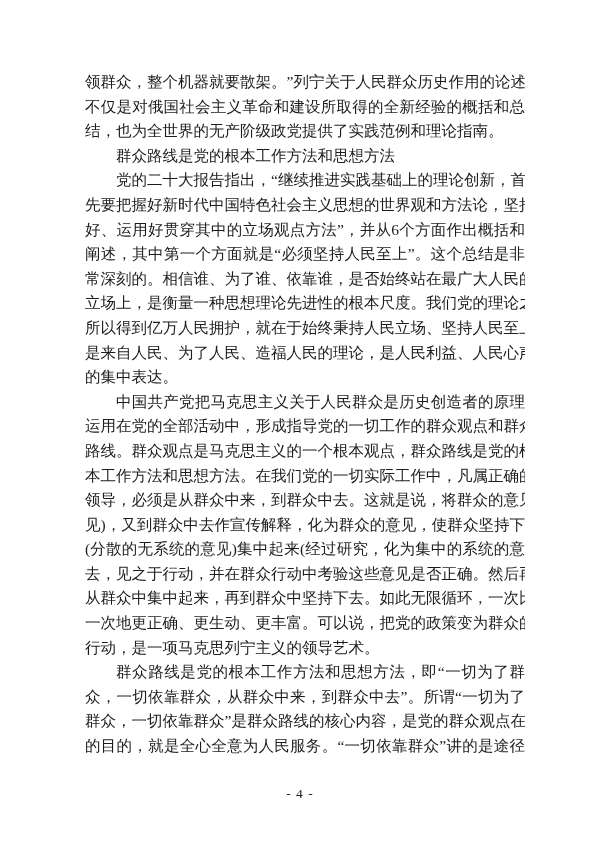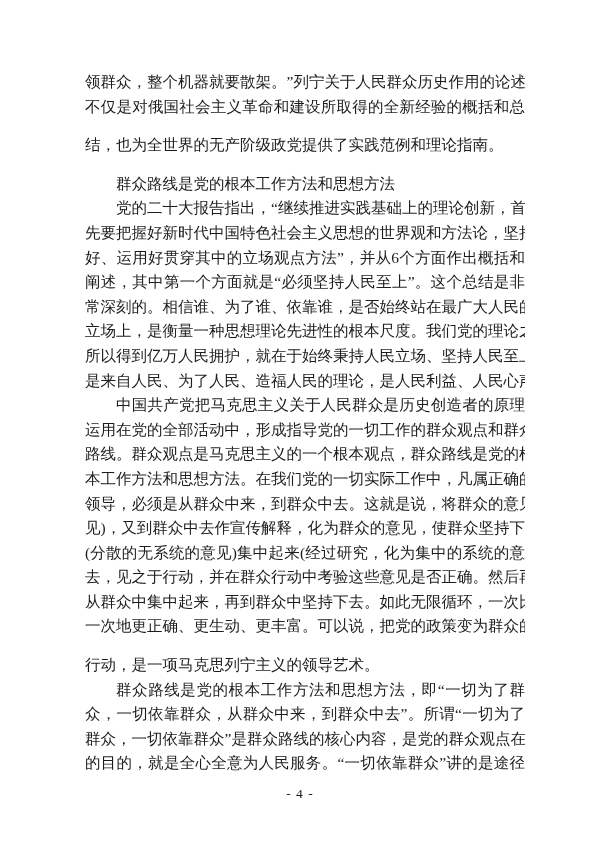--- a/index.html
+++ b/index.html
@@ -35,7 +35,6 @@
   .line.short {
     text-align: left;
     text-align-last: left;
-    margin-top: 14px;
   }
   .line.indent {
     padding-left: 31px;

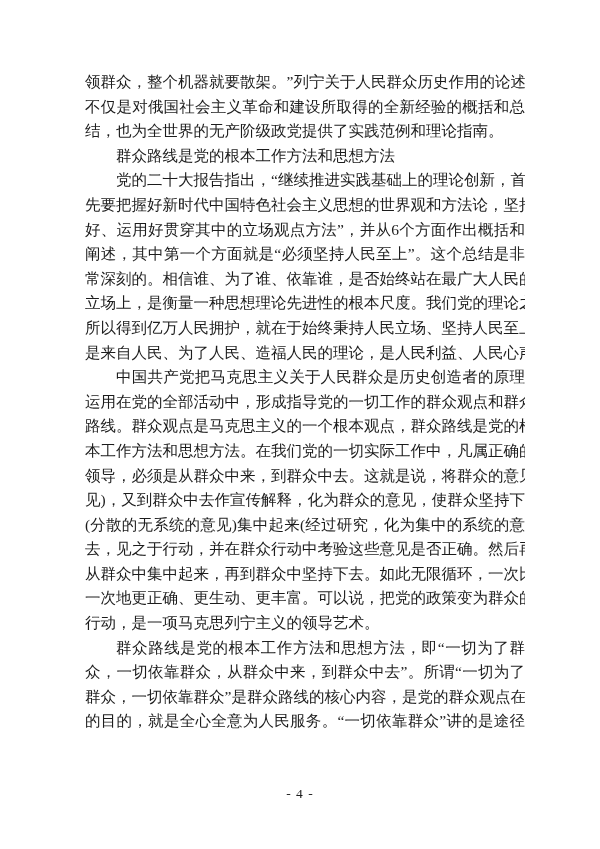--- a/index.html
+++ b/index.html
@@ -70,6 +70,7 @@
       <div class="line">立场上，是衡量一种思想理论先进性的根本尺度。我们党的理论之</div>
       <div class="line">所以得到亿万人民拥护，就在于始终秉持人民立场、坚持人民至上，</div>
       <div class="line">是来自人民、为了人民、造福人民的理论，是人民利益、人民心声</div>
+      <div class="line short">的集中表达。</div>
       <div class="line indent">中国共产党把马克思主义关于人民群众是历史创造者的原理</div>
       <div class="line">运用在党的全部活动中，形成指导党的一切工作的群众观点和群众</div>
       <div class="line">路线。群众观点是马克思主义的一个根本观点，群众路线是党的根</div>

